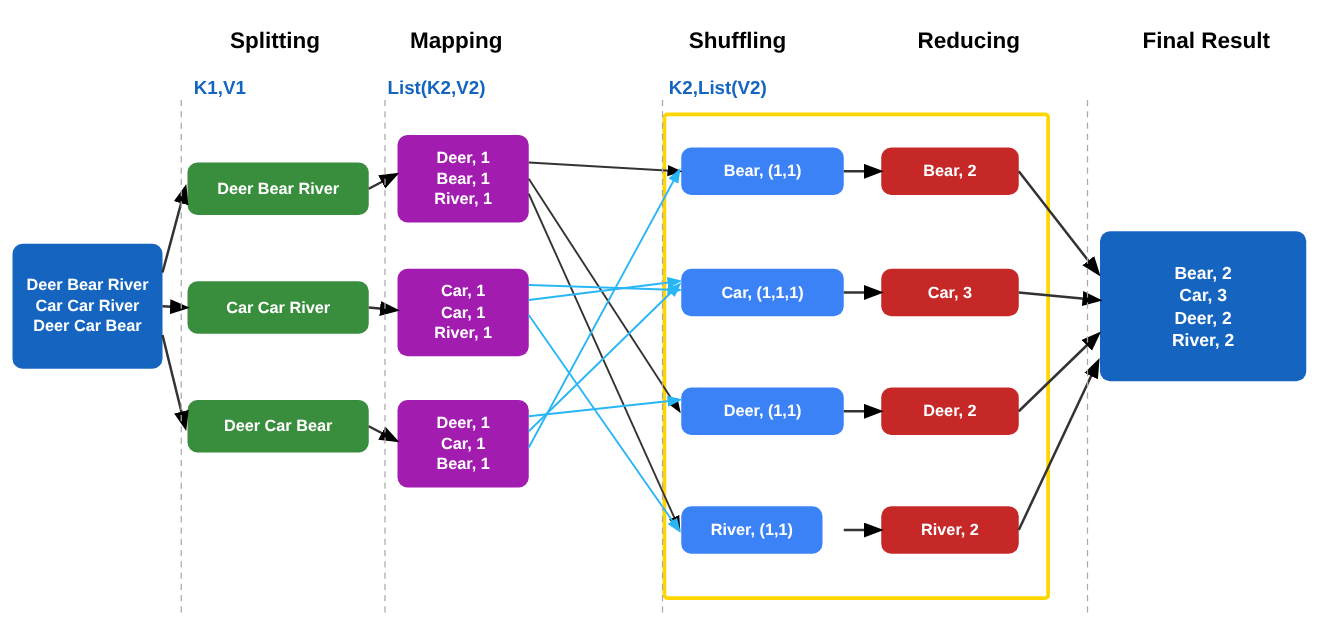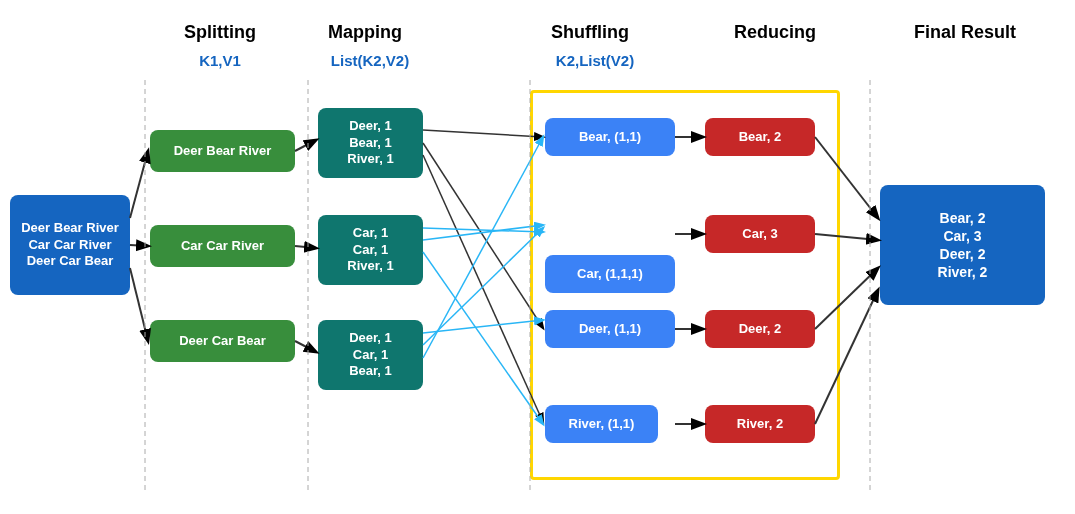--- a/index.html
+++ b/index.html
@@ -28,7 +28,7 @@
       font-weight: bold;
       font-size: 15px;
       color: #1565C0;
-      text-align: center;
+      margin-top: 10px;
     }
     .box {
       position: absolute;

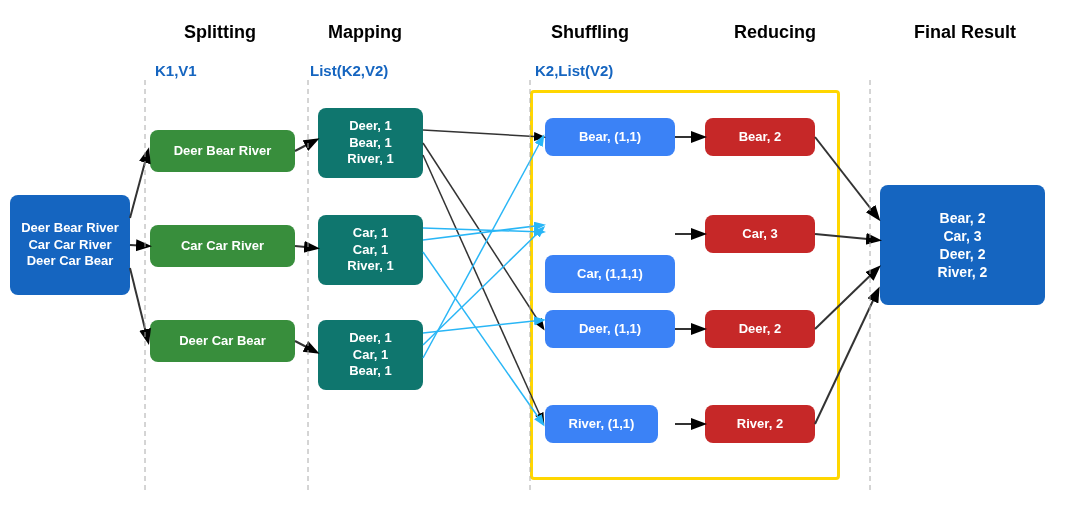--- a/index.html
+++ b/index.html
@@ -44,7 +44,7 @@
     }
     .box-blue-dark { background: #1565C0; }
     .box-green { background: #388E3C; }
-    .box-blue-light { background: #0f766e; }
+    .box-blue-light { background: #a21caf; }
     .box-orange { background: #3b82f6; }
     .box-red { background: #C62828; }
     .box-blue-result { background: #1565C0; }

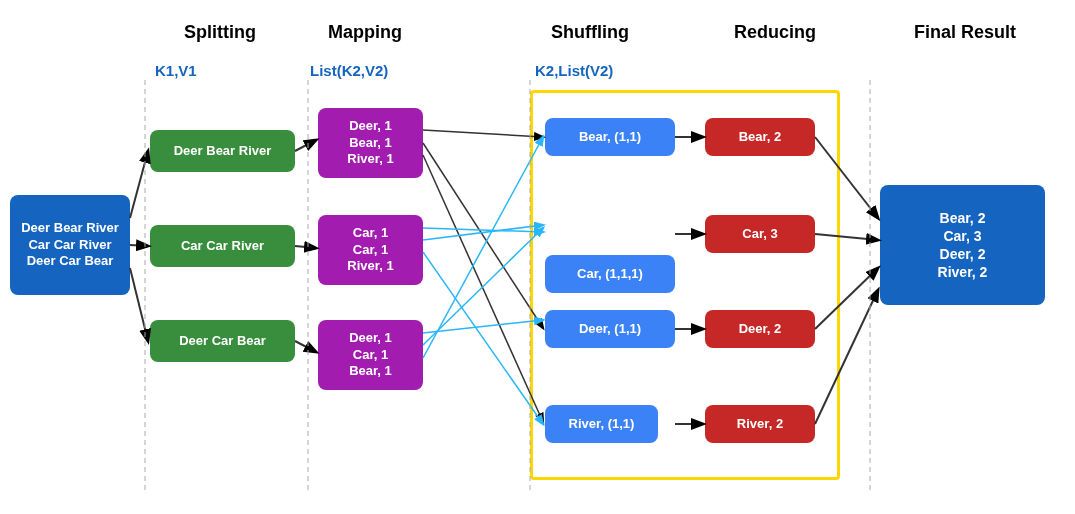--- a/index.html
+++ b/index.html
@@ -100,7 +100,7 @@
   <div class="yellow-border" style="left:530px; top:90px; width:310px; height:390px;"></div>
 
   <div class="box box-orange" style="left:545px; top:118px; width:130px; height:38px;">Bear, (1,1)</div>
-  <div class="box box-orange" style="left:545px; top:215px; width:130px; height:38px;margin-top:40px;">Car, (1,1,1)</div>
+  <div class="box box-orange" style="left:545px; top:215px; width:130px; height:38px;">Car, (1,1,1)</div>
   <div class="box box-orange" style="left:545px; top:310px; width:130px; height:38px;">Deer, (1,1)</div>
   <div class="box box-orange" style="left:545px; top:405px; width:113px; height:38px;">River, (1,1)</div>
 

